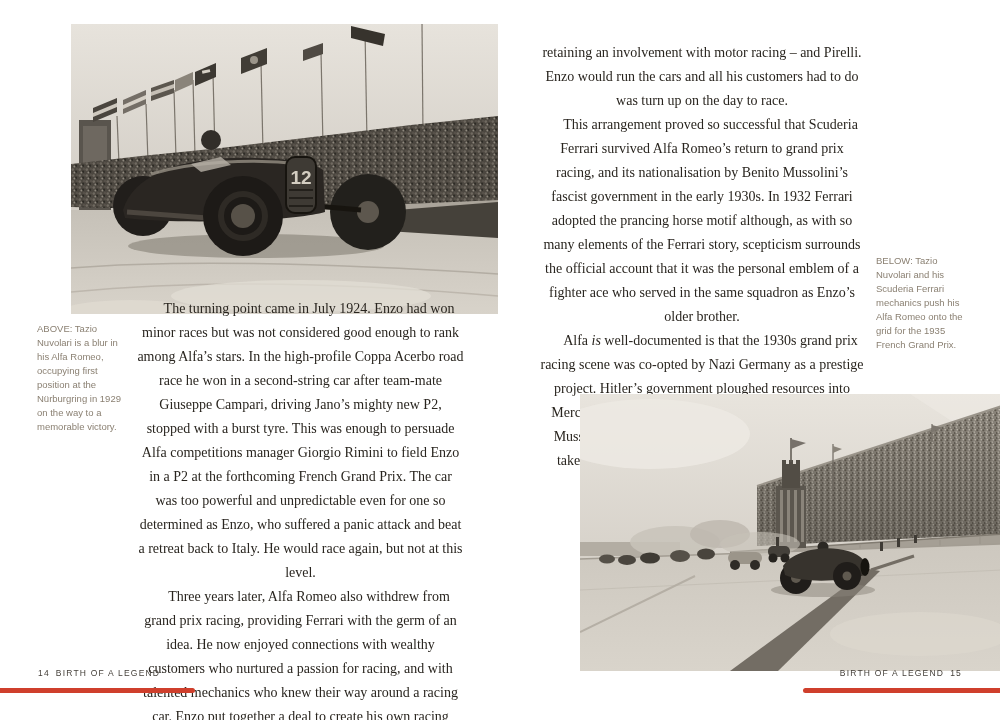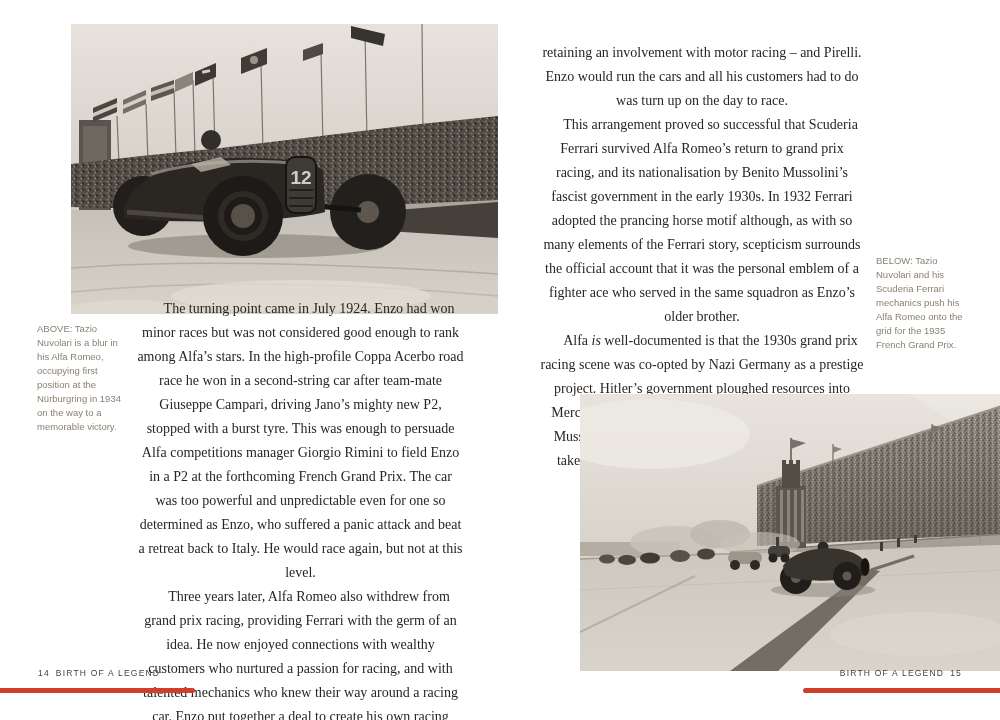--- a/index.html
+++ b/index.html
@@ -127,7 +127,7 @@
   </svg>
 </figure>
 
-<aside class="caption caption-left">ABOVE: Tazio Nuvolari is a blur in his Alfa Romeo, occupying first position at the Nürburgring in 1934 on the way to a memorable victory.</aside>
+<aside class="caption caption-left">ABOVE: Tazio Nuvolari is a blur in his Alfa Romeo, occupying first position at the Nürburgring in 1929 on the way to a memorable victory.</aside>
 
 <div class="body-col body-left">
   <p class="indent">The turning point came in July 1924. Enzo had won minor races but was not considered good enough to rank among Alfa’s stars. In the high-profile Coppa Acerbo road race he won in a second-string car after team-mate Giuseppe Campari, driving Jano’s mighty new P2, stopped with a burst tyre. This was enough to persuade Alfa competitions manager Giorgio Rimini to field Enzo in a P2 at the forthcoming French Grand Prix. The car was too powerful and unpredictable even for one so determined as Enzo, who suffered a panic attack and beat a retreat back to Italy. He would race again, but not at this level.</p>

